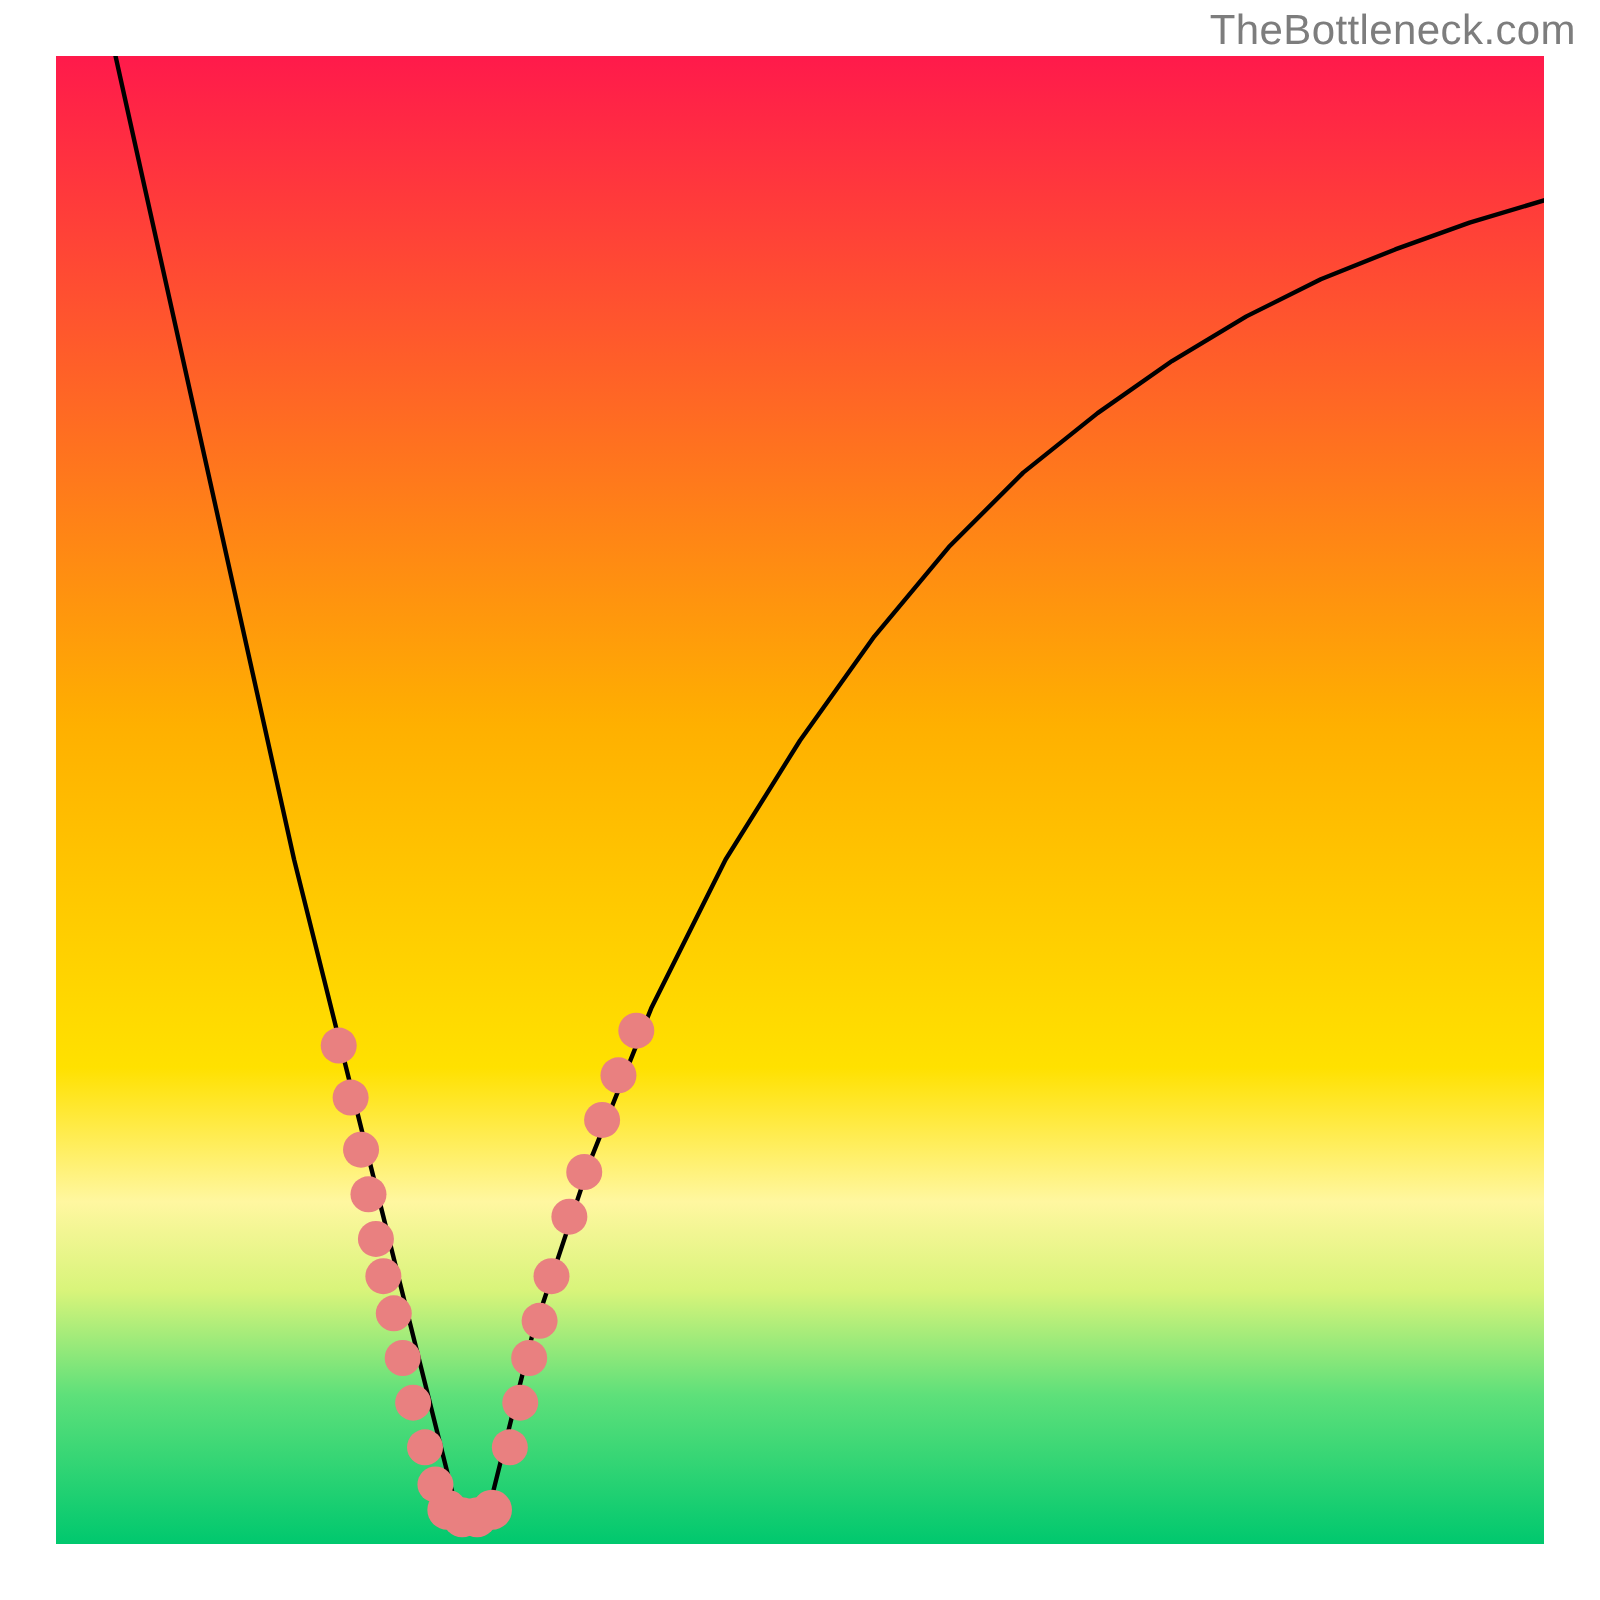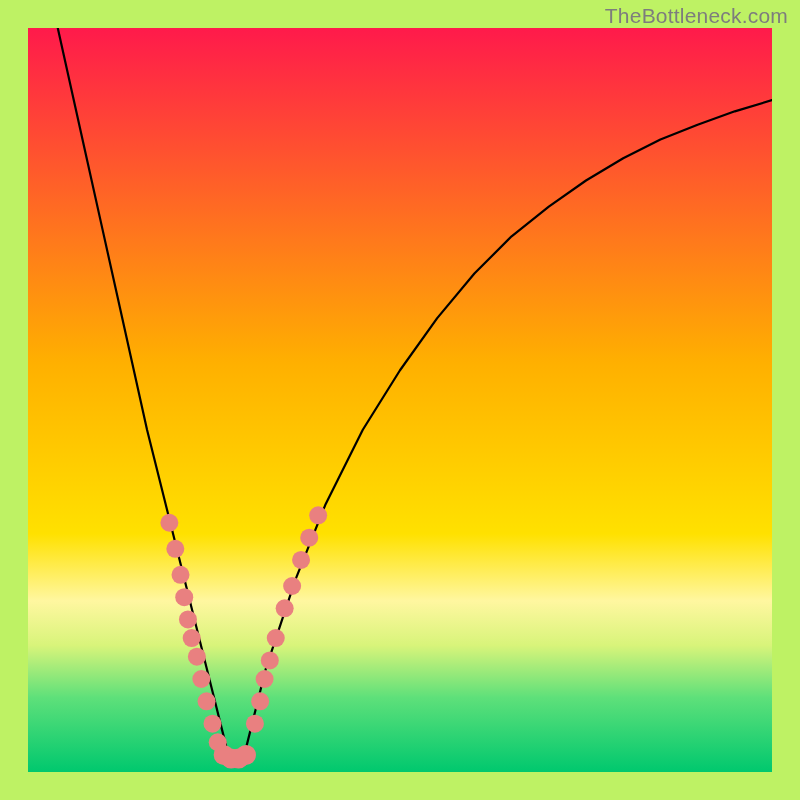--- a/index.html
+++ b/index.html
@@ -17,7 +17,7 @@
     top: 0;
     width: 800px;
     height: 800px;
-    background: #bef264;
+    background: #ffffff;
   }
   .watermark {
     position: absolute;

